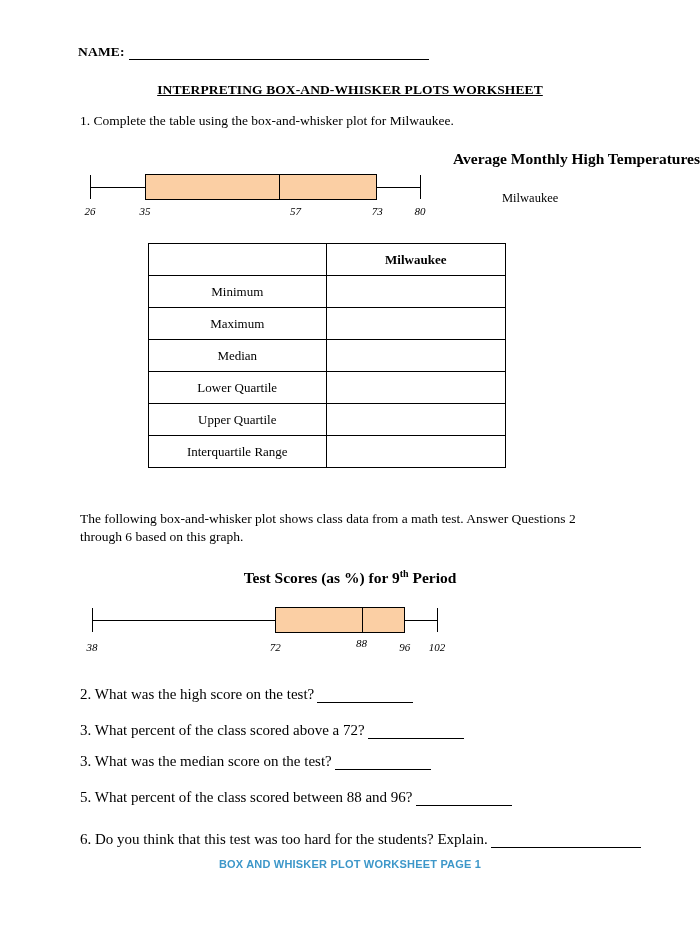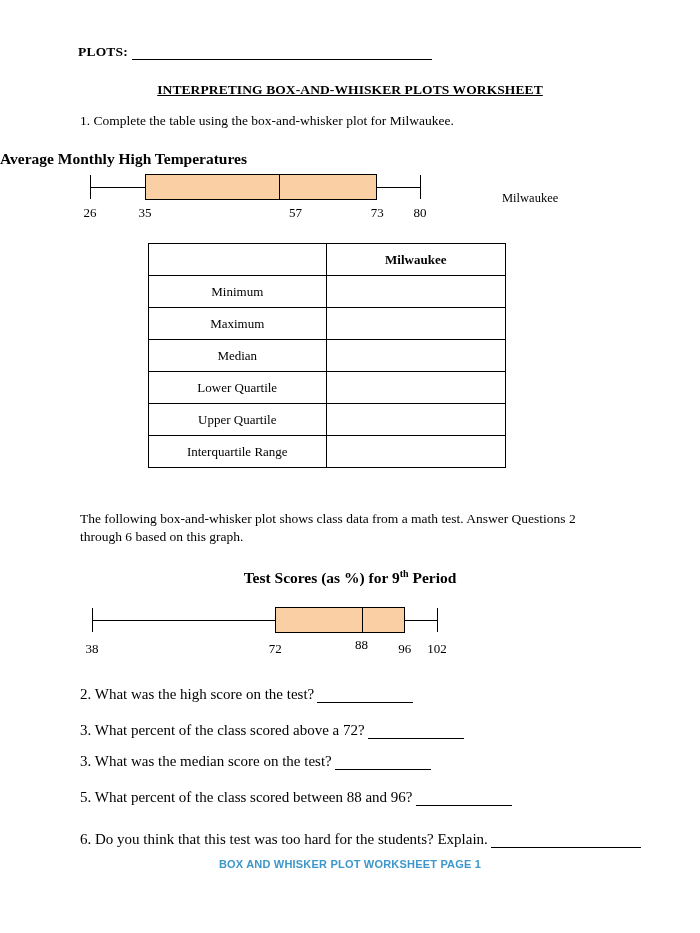--- a/index.html
+++ b/index.html
@@ -217,7 +217,7 @@
 <div class="page">
 
   <div class="name-row">
-    <span>PLOTS:</span><span class="name-rule"></span>
+    <span>NAME:</span><span class="name-rule"></span>
   </div>
 
   <div class="worksheet-title">INTERPRETING BOX-AND-WHISKER PLOTS WORKSHEET</div>

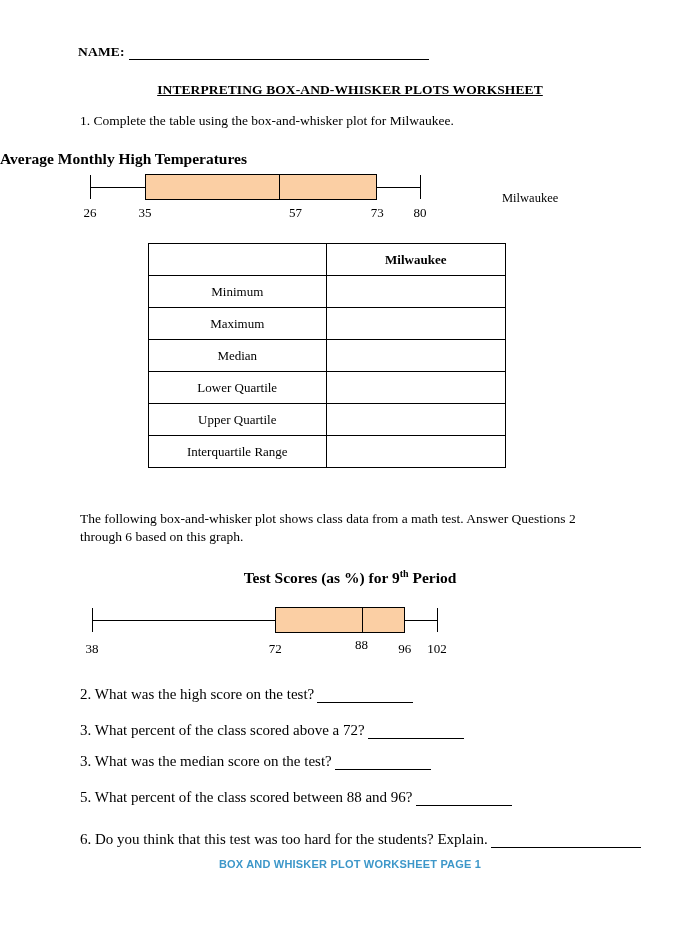--- a/index.html
+++ b/index.html
@@ -68,7 +68,7 @@
     left: 0;
     right: 0;
     top: 150px;
-    text-align: left;
+    text-align: right;
     font-size: 15.5px;
     font-weight: bold;
   }

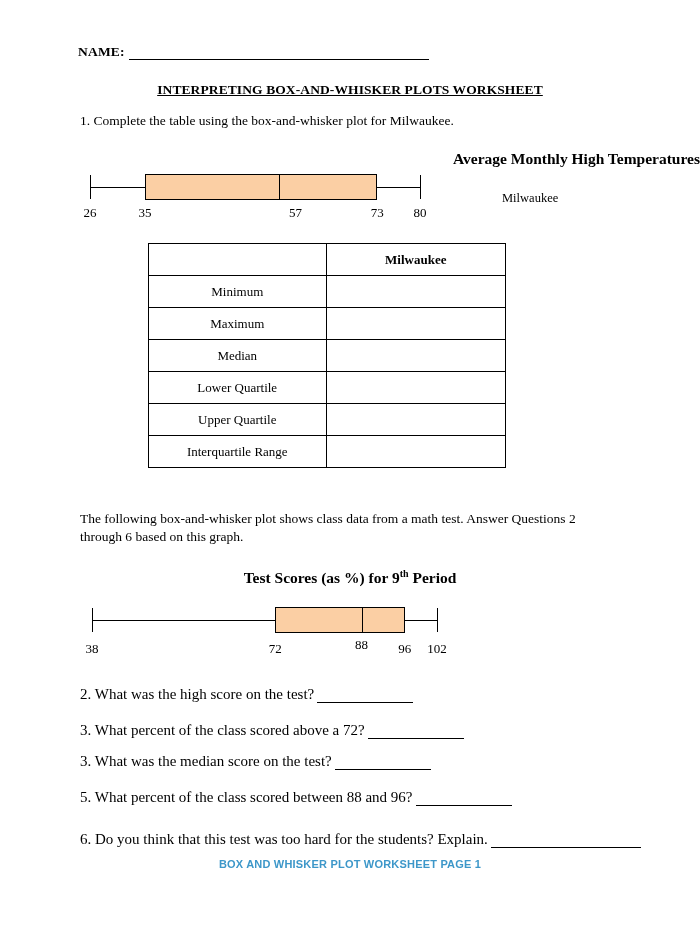--- a/index.html
+++ b/index.html
@@ -113,9 +113,10 @@
   }
   .bp-tick-label {
     position: absolute;
-    font-size: 13px;
+    font-size: 11px;
     text-align: center;
     transform: translateX(-50%);
+    font-style: italic;
   }
   .bp-side-label {
     position: absolute;

